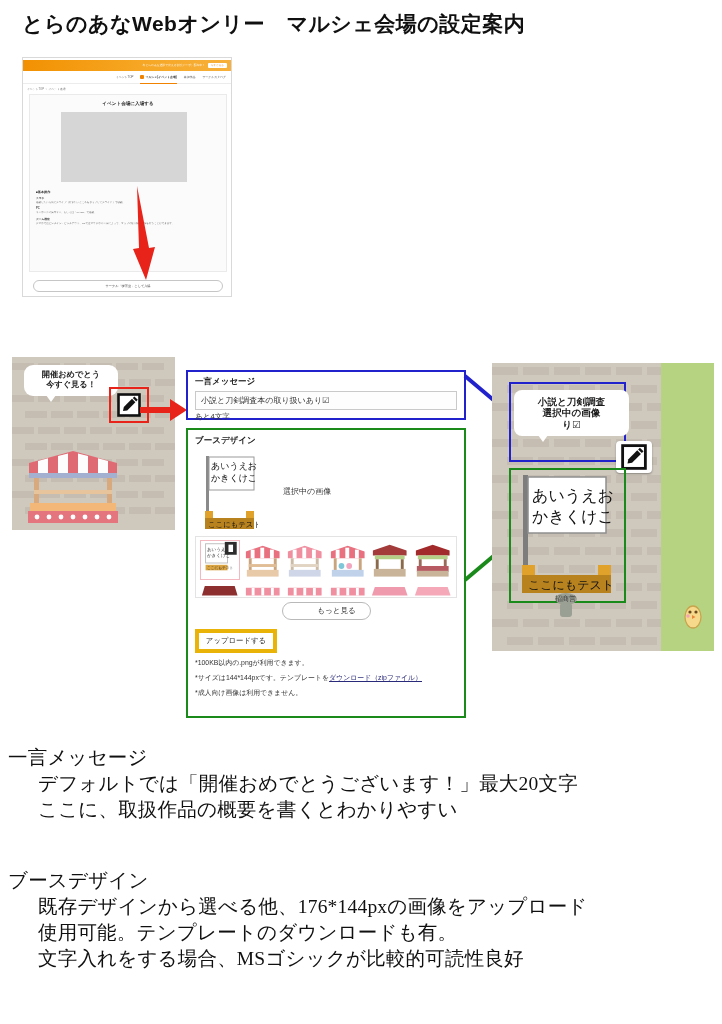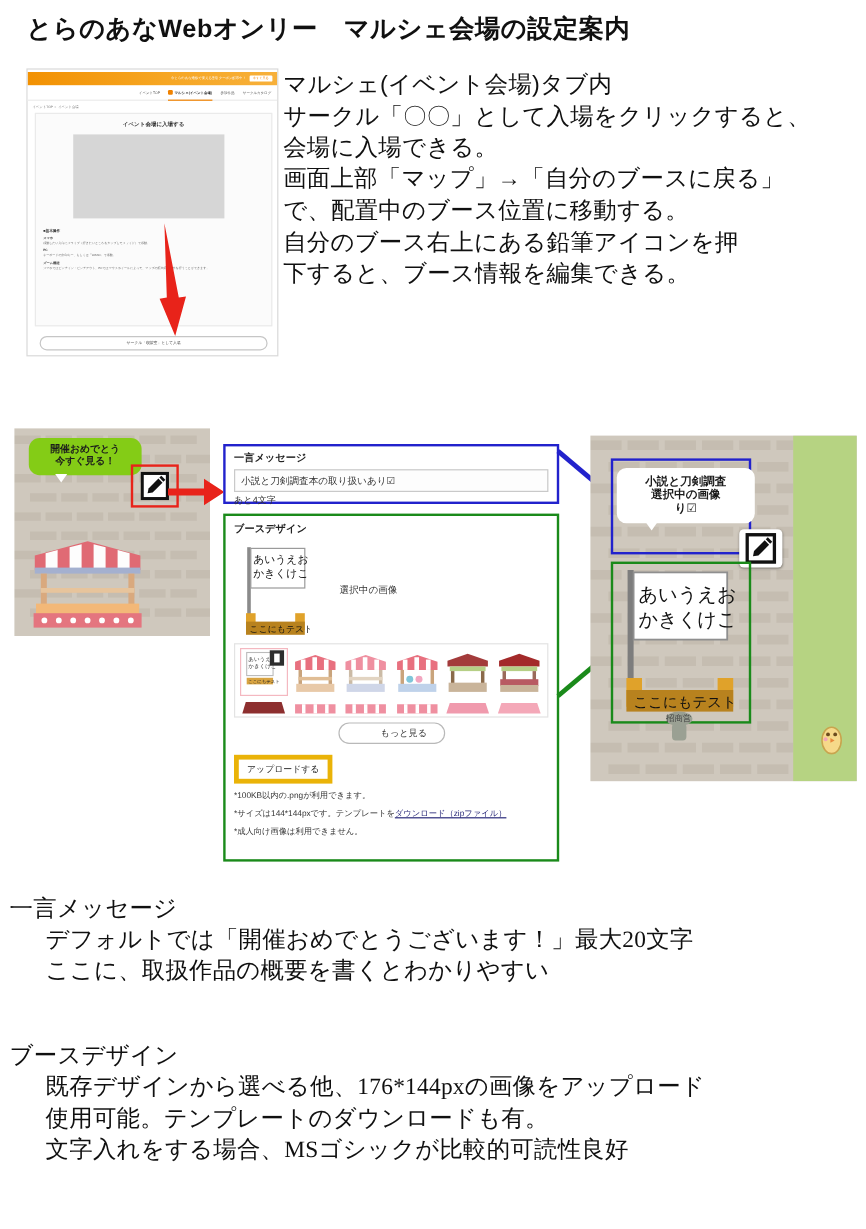--- a/index.html
+++ b/index.html
@@ -233,15 +233,6 @@
     </svg>
   </div>
 
-  <div class="instr">
-    <div>マルシェ(イベント会場)タブ内</div>
-    <div>サークル「〇〇」として入場をクリックすると、</div>
-    <div>会場に入場できる。</div>
-    <div>画面上部「マップ」→「自分のブースに戻る」</div>
-    <div>で、配置中のブース位置に移動する。</div>
-    <div>自分のブース右上にある鉛筆アイコンを押</div>
-    <div>下すると、ブース情報を編集できる。</div>
-  </div>
 
   <div class="booth-left">
     <svg class="brick" viewBox="0 0 163 173" preserveAspectRatio="none">

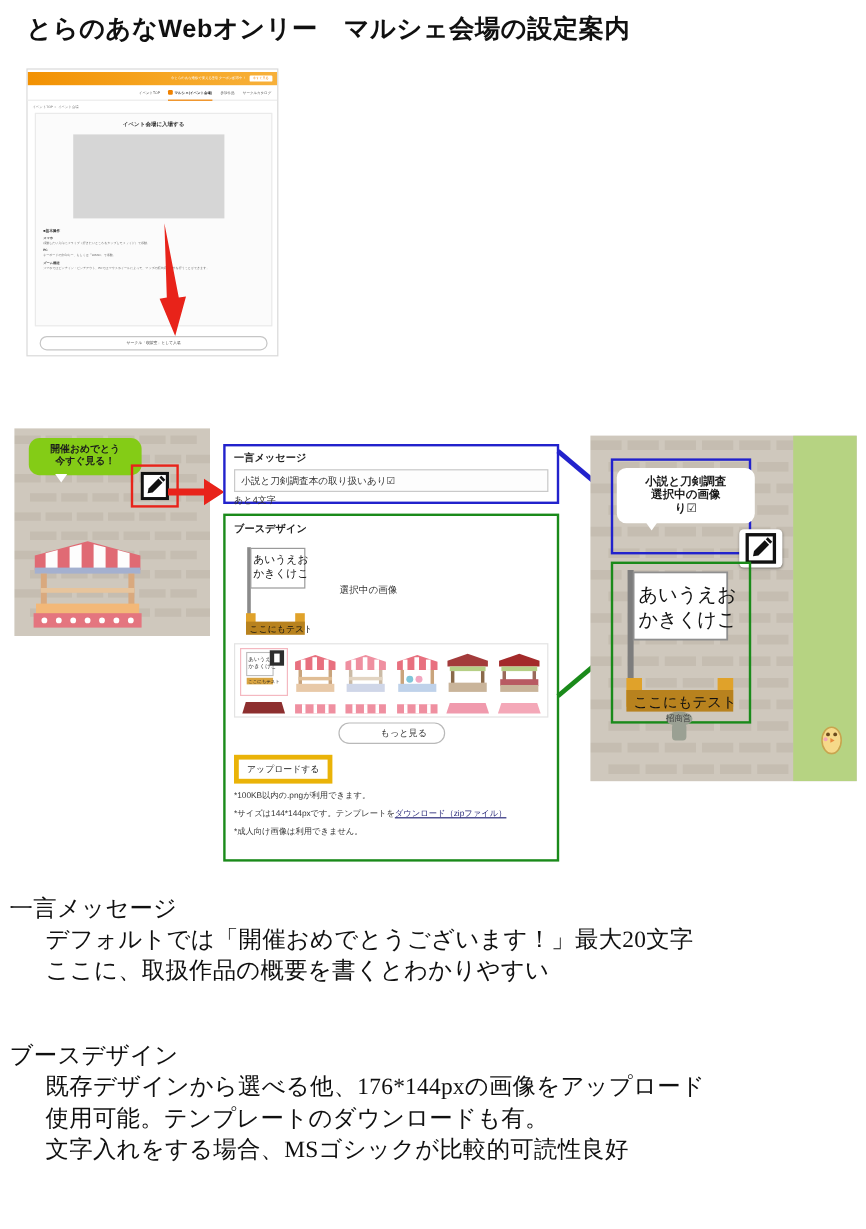--- a/index.html
+++ b/index.html
@@ -91,7 +91,7 @@
   .brick{position:absolute;inset:0;opacity:.55;}
   .bubble{
     position:absolute;left:12px;top:8px;width:86px;
-    background:#84cc16;border-radius:9px;padding:5px 4px 6px;
+    background:#ffffff;border-radius:9px;padding:5px 4px 6px;
     text-align:center;font-size:8.2px;font-weight:bold;line-height:1.2;color:#1c1c1c;
   }
   .bubble:after{

